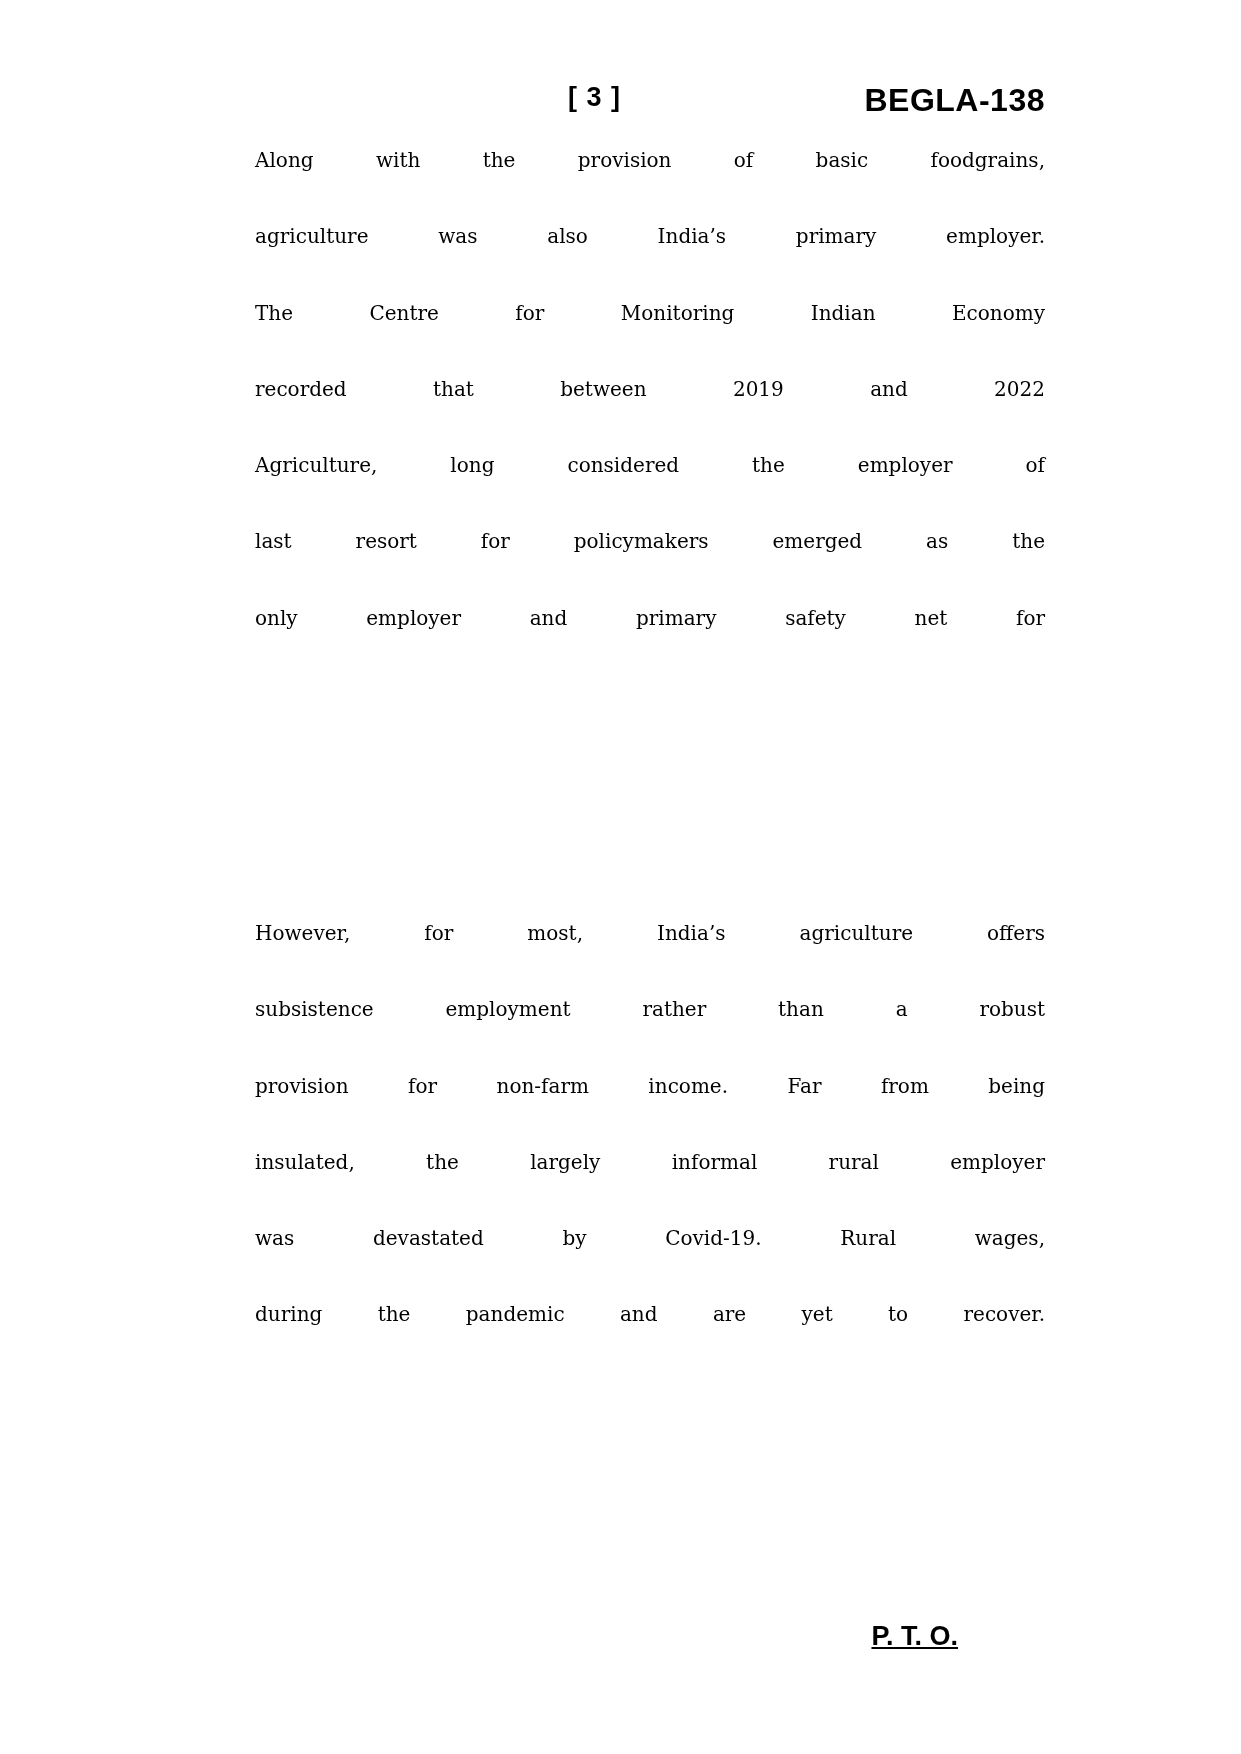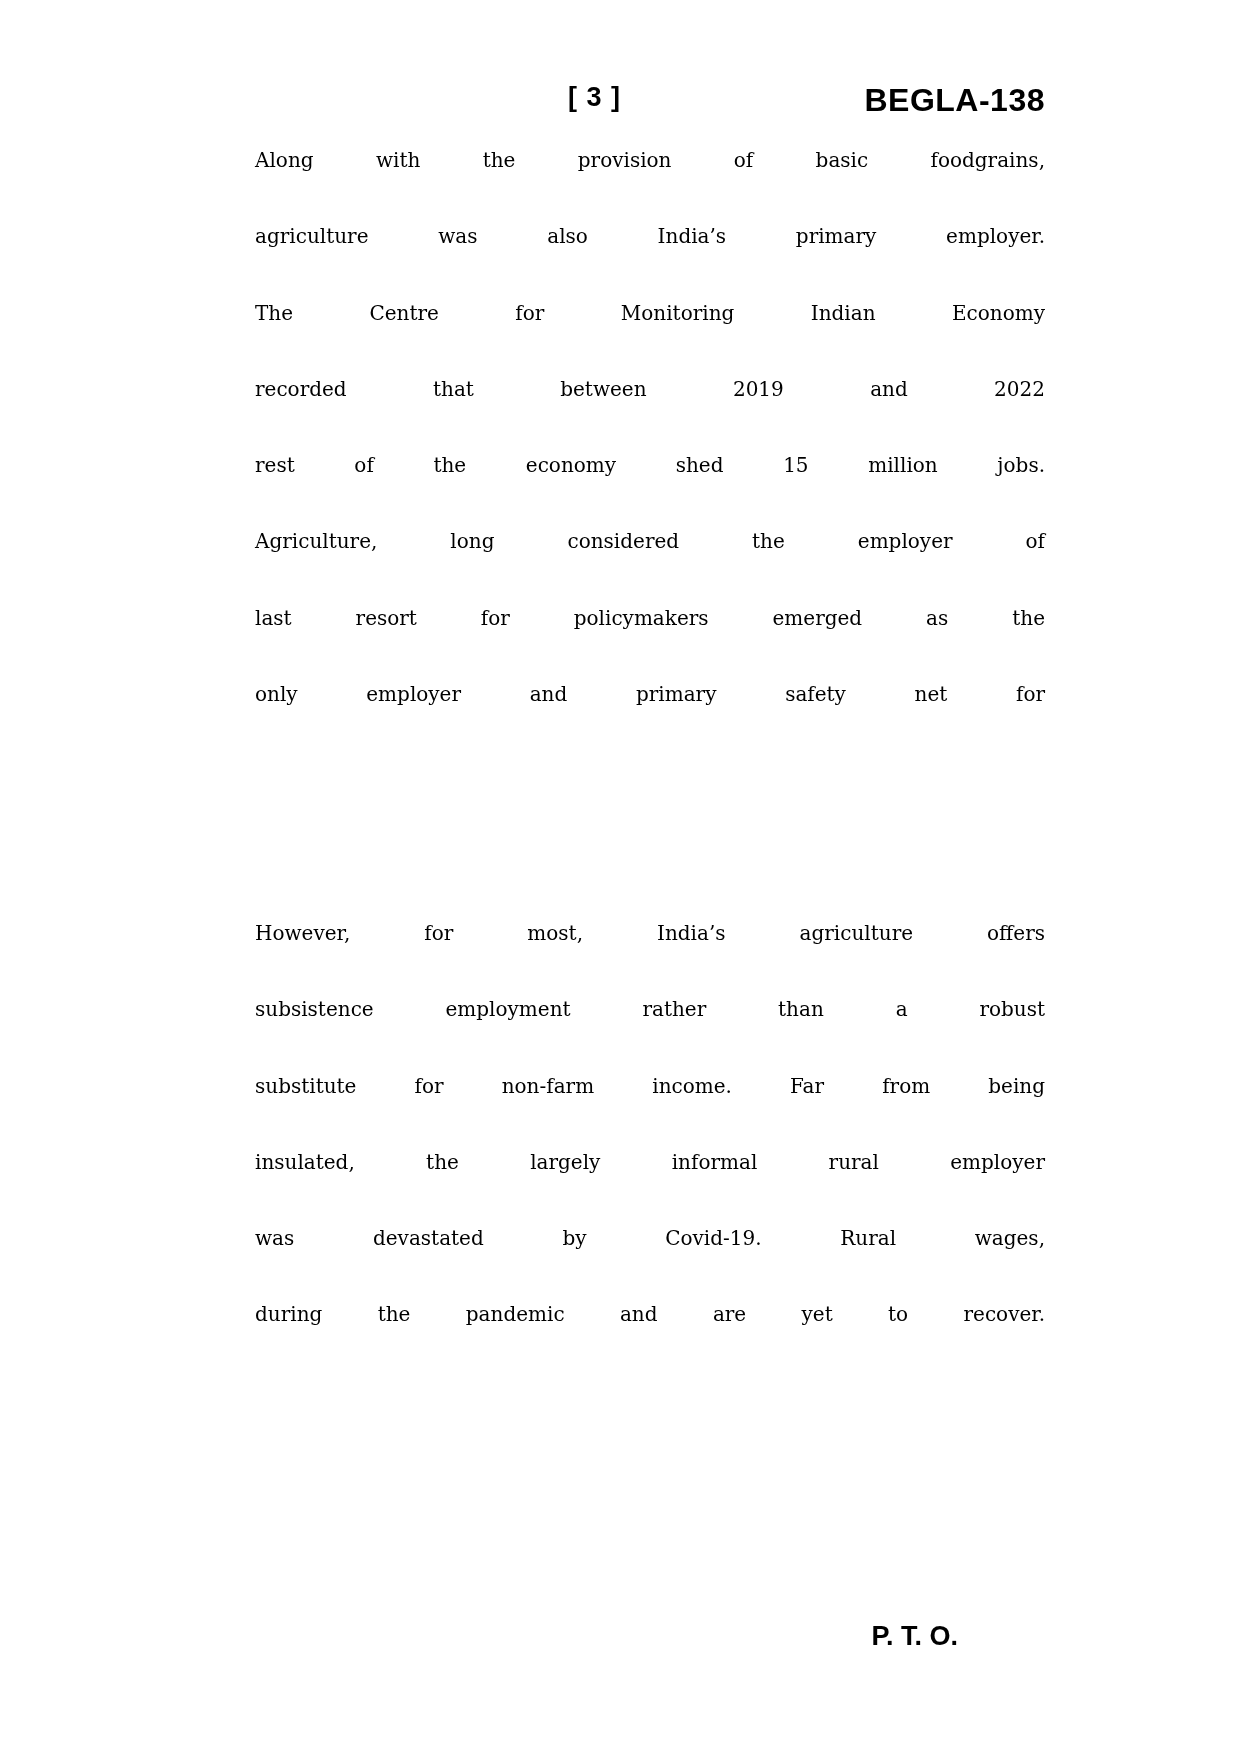--- a/index.html
+++ b/index.html
@@ -76,7 +76,6 @@
     <div class="line">agriculture was also India’s primary employer.</div>
     <div class="line">The Centre for Monitoring Indian Economy</div>
     <div class="line">recorded that between 2019 and 2022</div>
-    <div class="line">rest of the economy shed 15 million jobs.</div>
     <div class="line">Agriculture, long considered the employer of</div>
     <div class="line">last resort for policymakers emerged as the</div>
     <div class="line">only employer and primary safety net for</div>

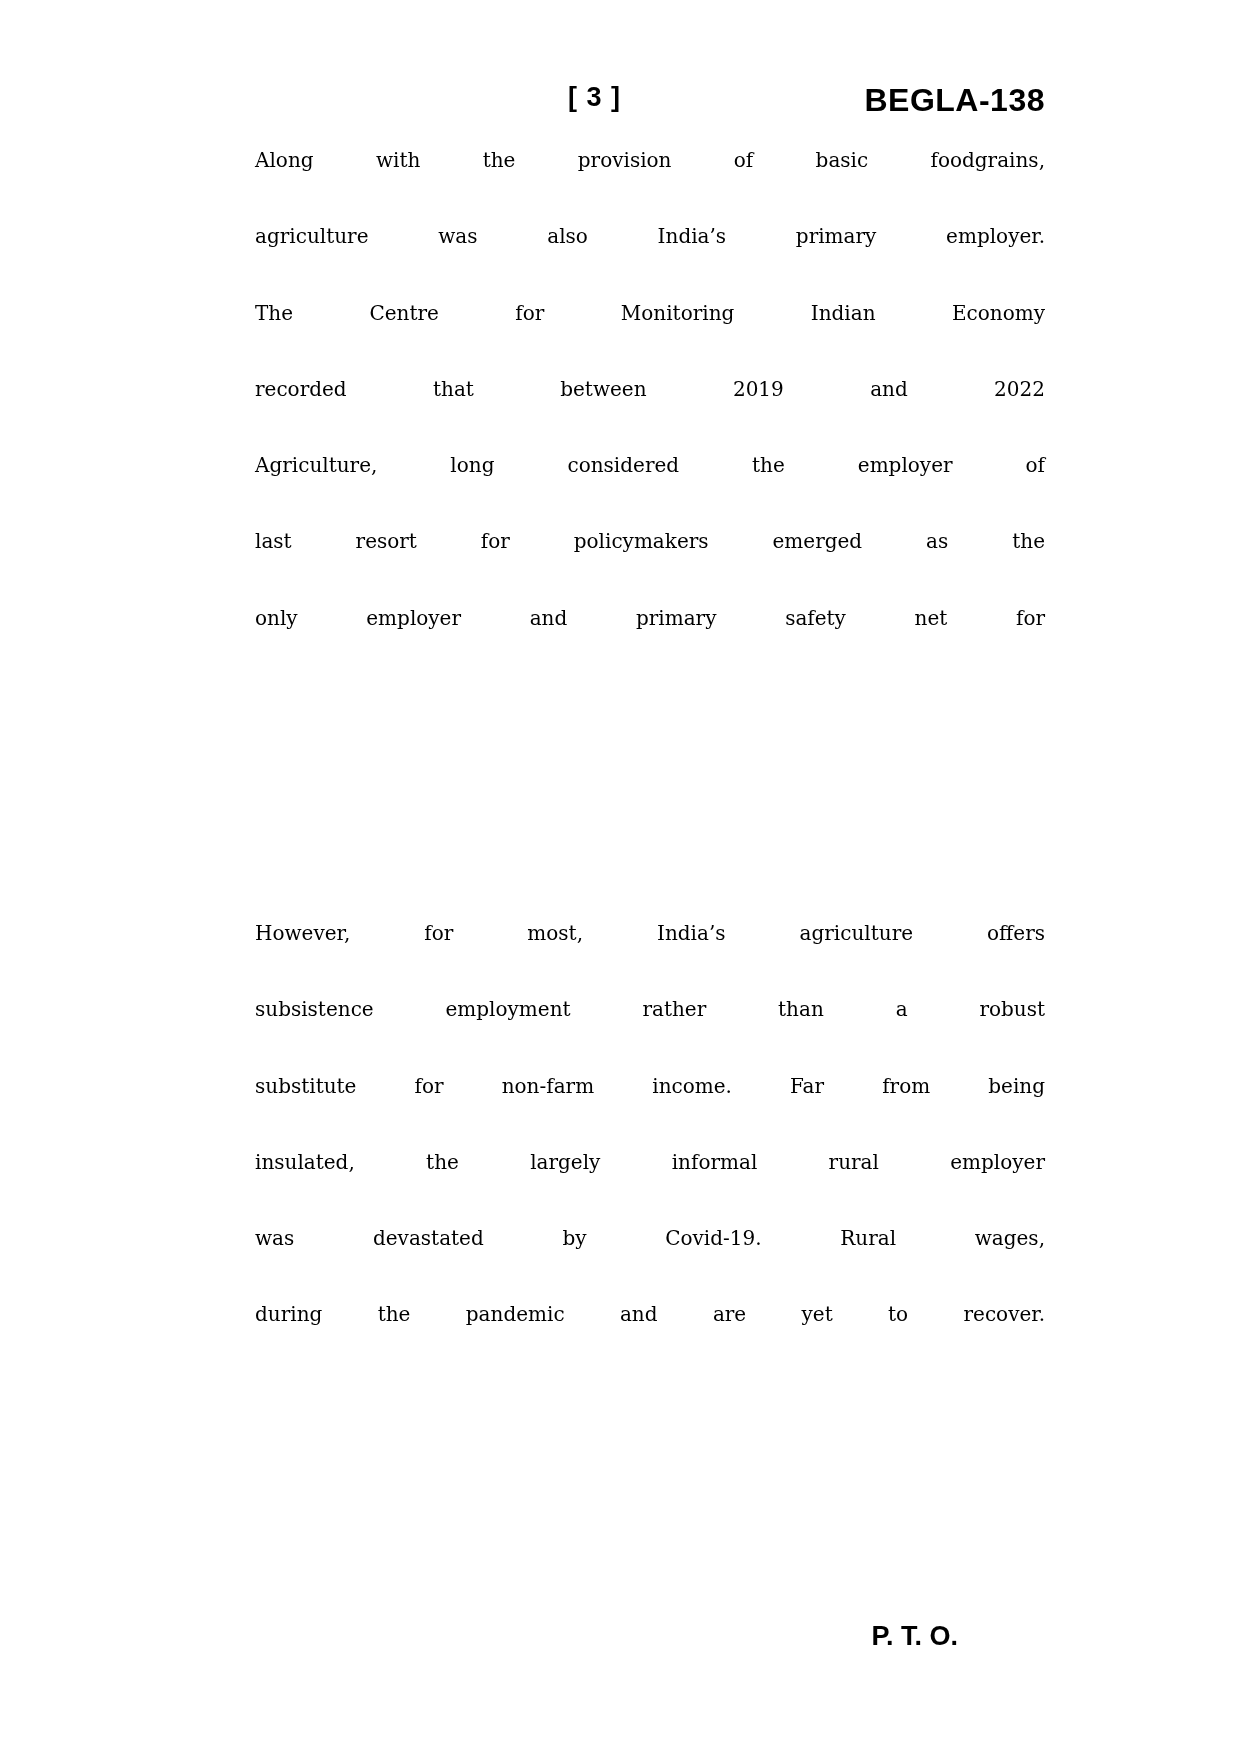--- a/index.html
+++ b/index.html
@@ -84,7 +84,7 @@
   <div class="para para-2">
     <div class="line">However, for most, India’s agriculture offers</div>
     <div class="line">subsistence employment rather than a robust</div>
-    <div class="line">substitute for non-farm income. Far from being</div>
+    <div class="line">provision for non-farm income. Far from being</div>
     <div class="line">insulated, the largely informal rural employer</div>
     <div class="line">was devastated by Covid-19. Rural wages,</div>
     <div class="line">during the pandemic and are yet to recover.</div>

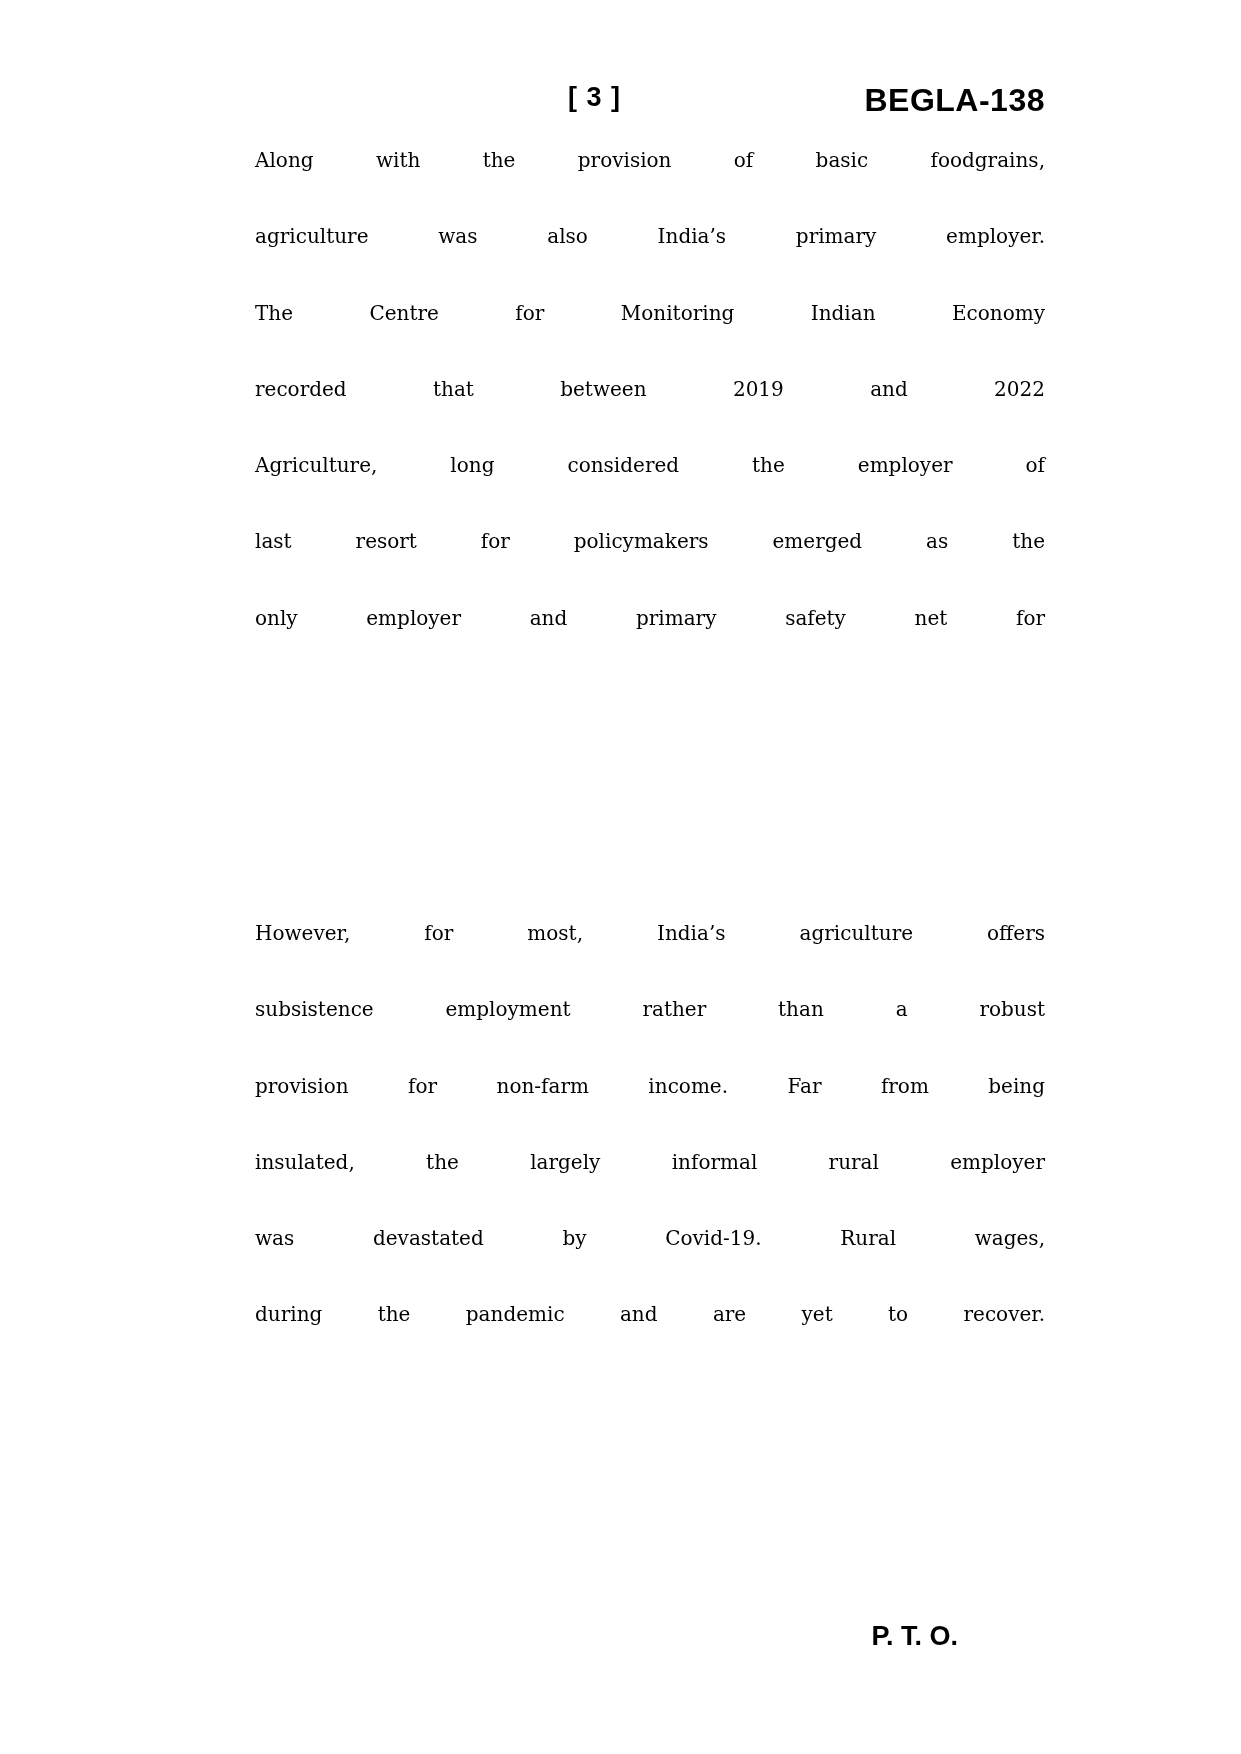--- a/index.html
+++ b/index.html
@@ -60,6 +60,7 @@
     font-weight: bold;
     font-size: 27px;
     white-space: nowrap;
+    text-decoration: underline;
   }
 </style>
 </head>

